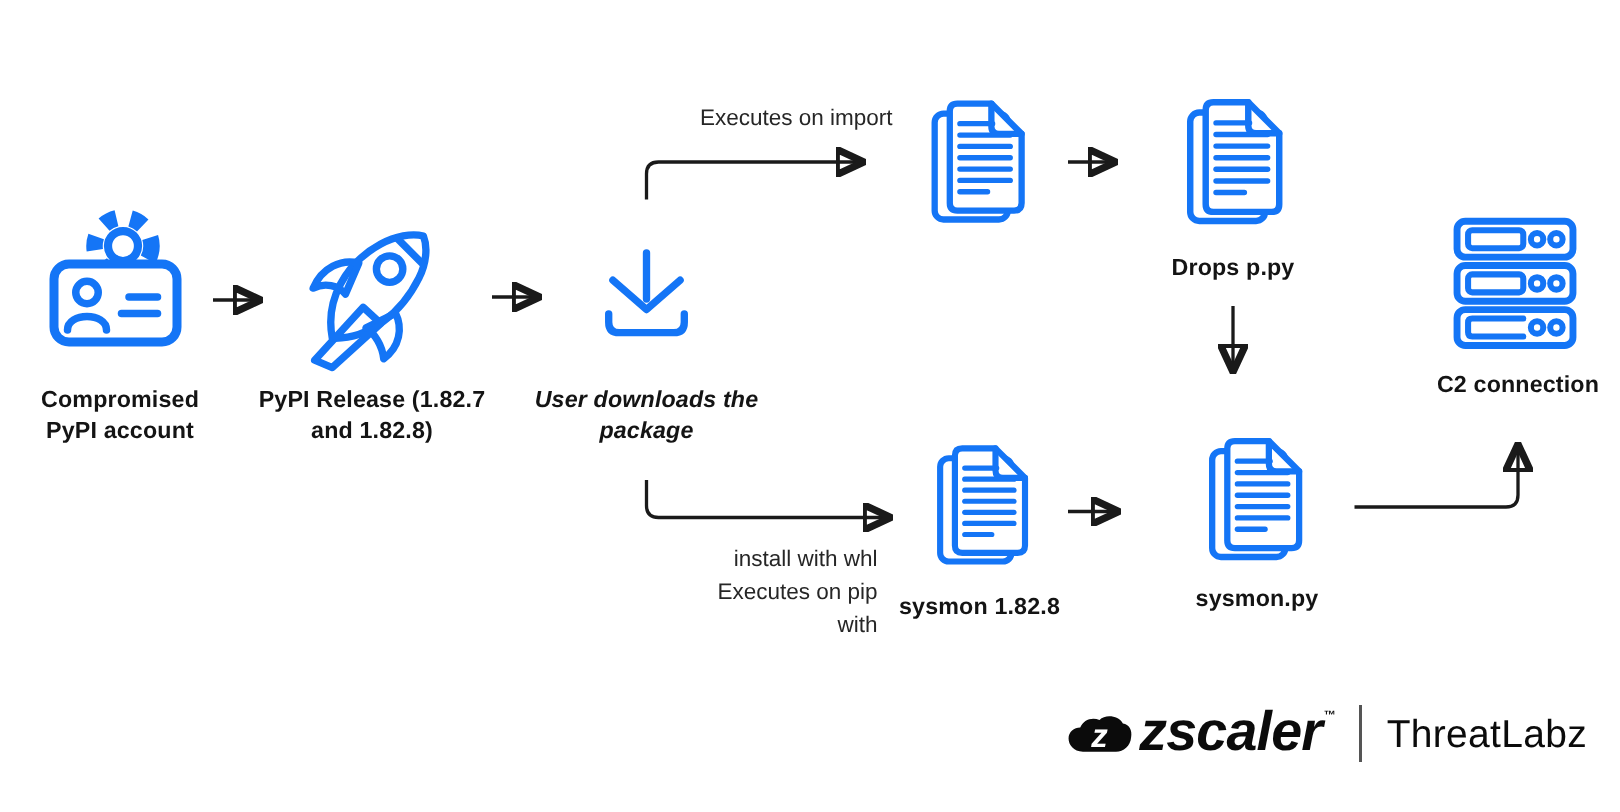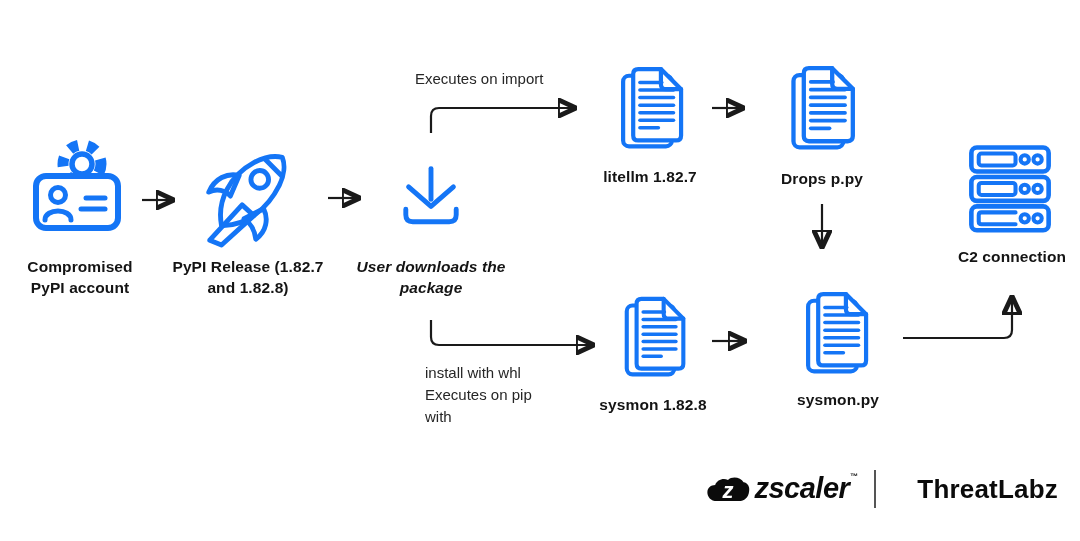--- a/index.html
+++ b/index.html
@@ -21,7 +21,7 @@
     line-height:21px;color:var(--ink);letter-spacing:.1px;
   }
   .annotation{
-    position:absolute;text-align:left;font-weight:400;font-size:15px;
+    position:absolute;text-align:right;font-weight:400;font-size:15px;
     line-height:22px;color:#262626;
   }
   .connectors{position:absolute;left:0;top:0;width:1080px;height:541px;}

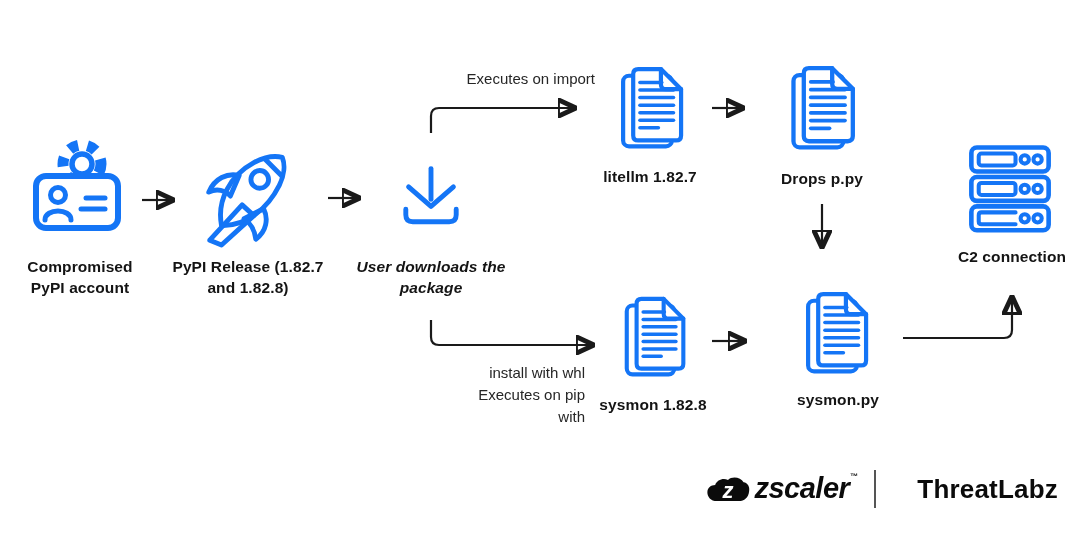--- a/index.html
+++ b/index.html
@@ -121,9 +121,6 @@
       <path d="M38,76 H60" stroke-width="4.2"></path>
     </svg>
   </div>
-  <div class="label" style="left:580px;top:166px;width:140px;">
-    <div>litellm 1.82.7</div>
-  </div>
 
   <div class="icon" style="left:778px;top:60px;width:86px;height:92px;">
     <svg viewBox="0 0 100 100" fill="none" stroke="currentColor" stroke-width="5" stroke-linecap="round" stroke-linejoin="round">

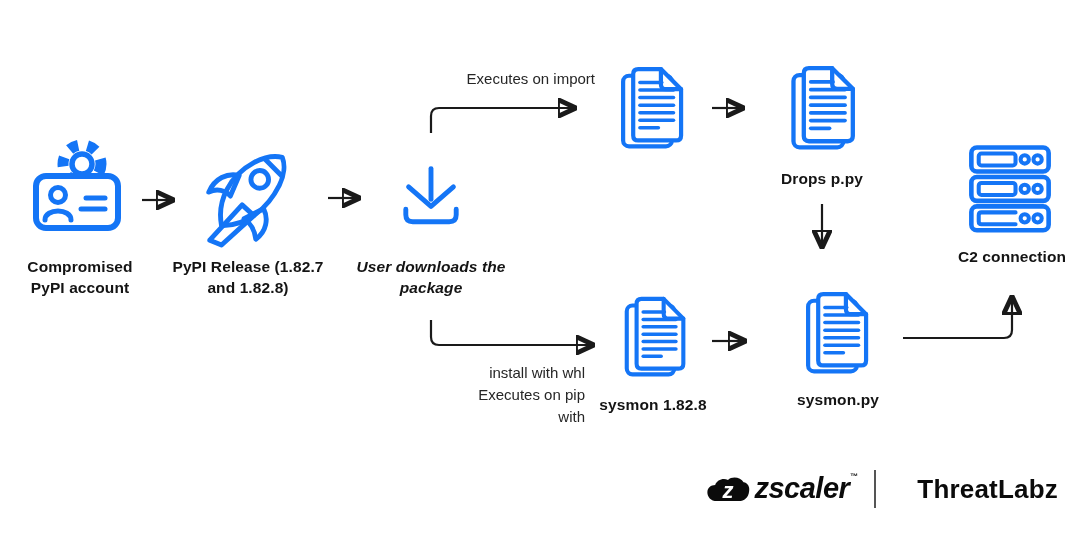--- a/index.html
+++ b/index.html
@@ -32,7 +32,7 @@
   }
   .zscaler-wrap{display:flex;align-items:flex-start;}
   .zscaler-text{
-    font-size:29px;font-weight:700;font-style:italic;letter-spacing:-.5px;
+    font-size:37px;font-weight:700;font-style:italic;letter-spacing:-.5px;
     line-height:40px;
   }
   .tm{font-size:8px;font-weight:700;line-height:18px;margin-left:1px;}

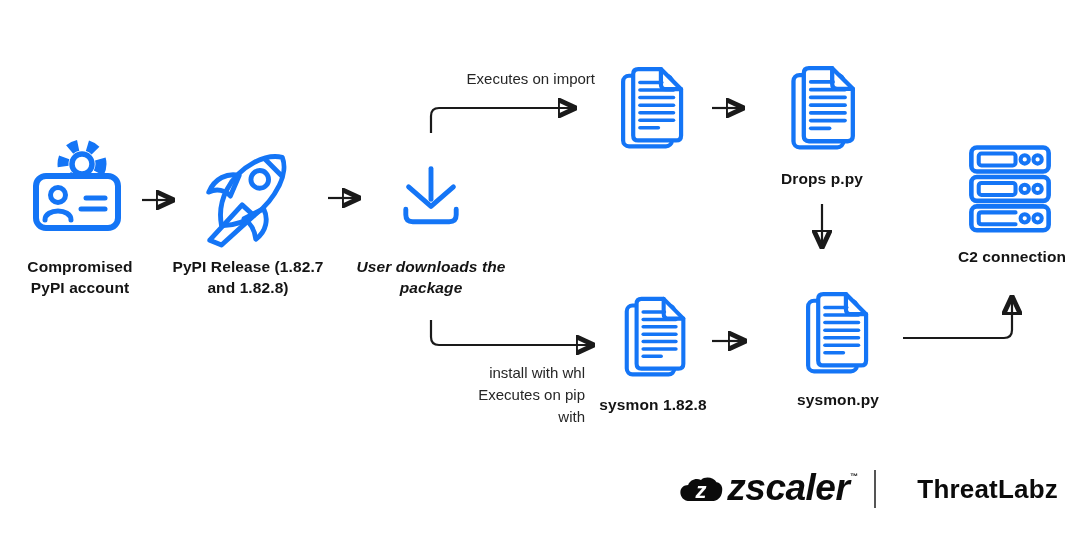--- a/index.html
+++ b/index.html
@@ -37,7 +37,7 @@
   }
   .tm{font-size:8px;font-weight:700;line-height:18px;margin-left:1px;}
   .brand-divider{width:2px;height:38px;background:#555;margin:0 16px;}
-  .threatlabz-text{font-size:26px;font-weight:700;letter-spacing:.2px;margin-left:25px;}
+  .threatlabz-text{font-size:26px;font-weight:400;letter-spacing:.2px;}
 </style>
 </head>
 <body>

